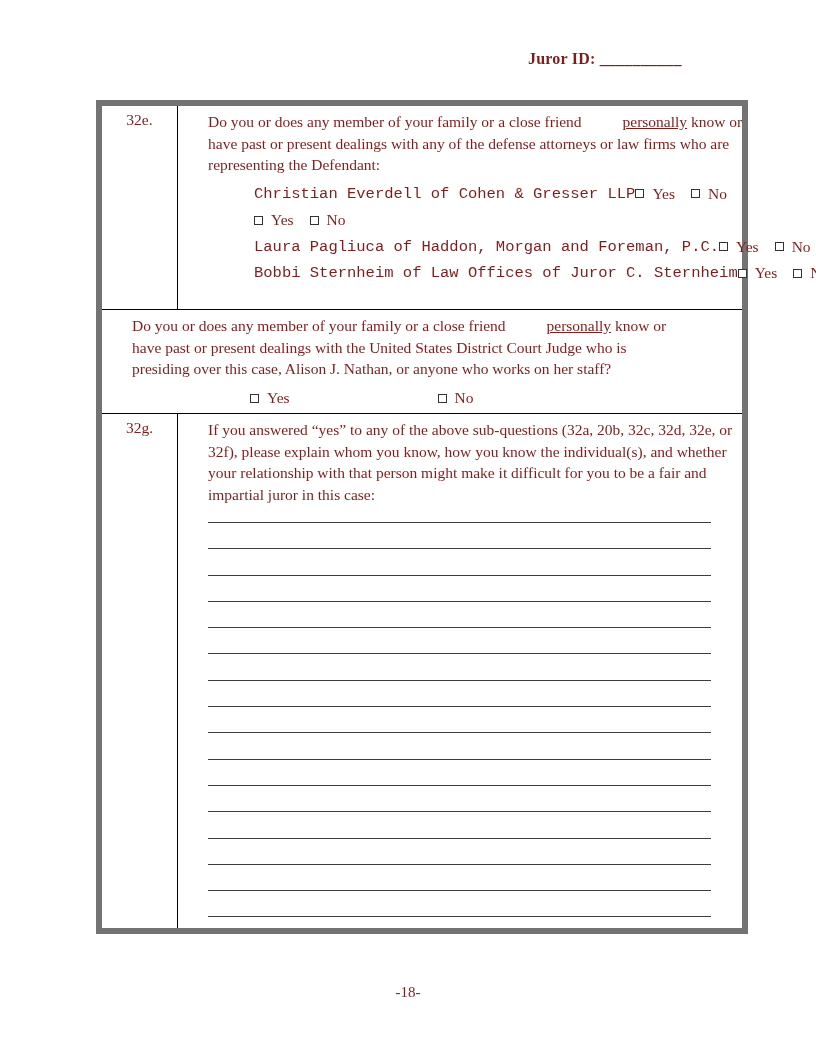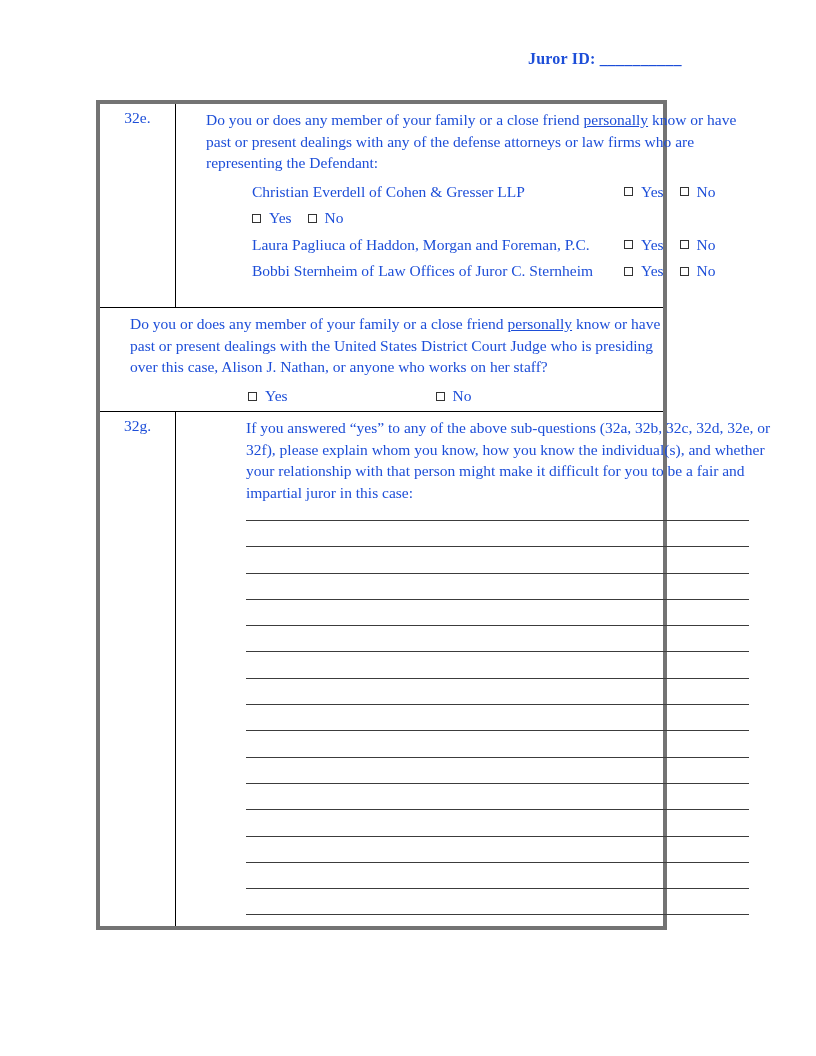--- a/index.html
+++ b/index.html
@@ -9,7 +9,7 @@
     width:816px; height:1056px;
     background:#ffffff;
     font-family:"Liberation Serif","DejaVu Serif",serif;
-    color:#1d4ed8;
+    color:#7f1d1d;
     overflow:hidden;
     border-radius:7px;
   }

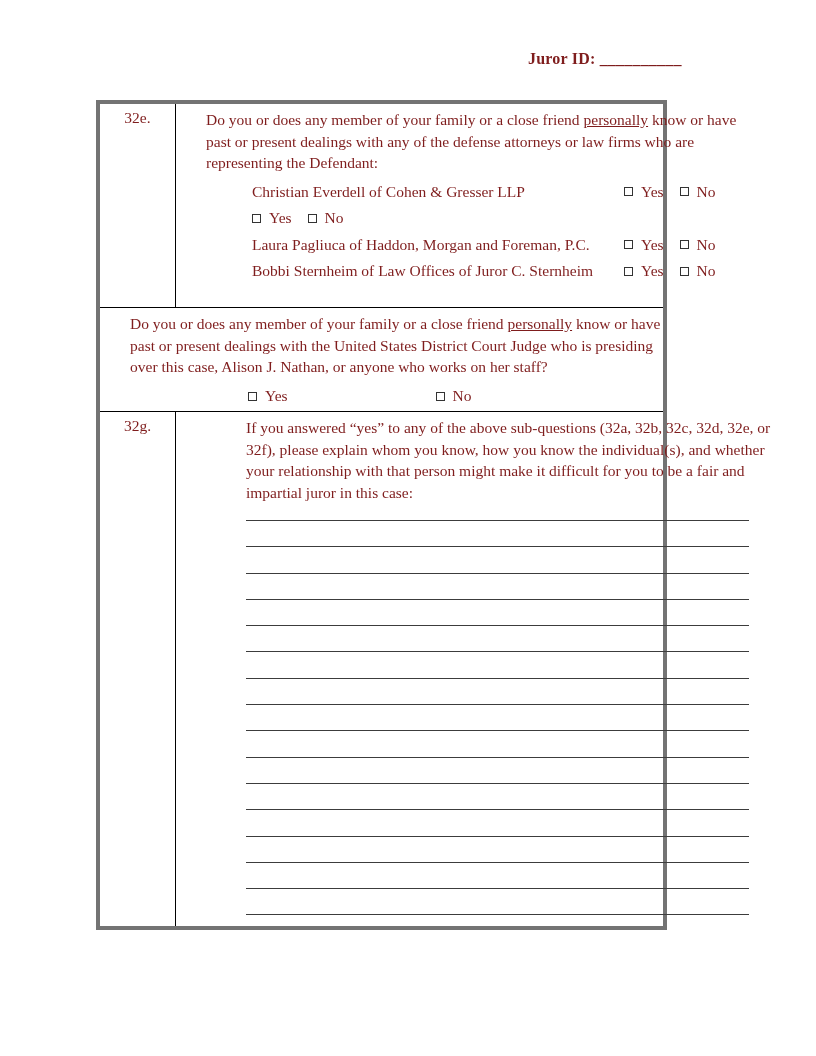--- a/index.html
+++ b/index.html
@@ -20,8 +20,8 @@
   }
   .juror-id .blank { font-weight:bold; }
   .form-table {
-    position:absolute; left:96px; top:100px; width:571px;
-    border:4px solid #737373;
+    position:absolute; left:96px; top:100px; width:652px;
+    border:6px solid #737373;
   }
   .form-row { display:flex; border-bottom:1px solid #000; }
   .form-row:last-child { border-bottom:none; }

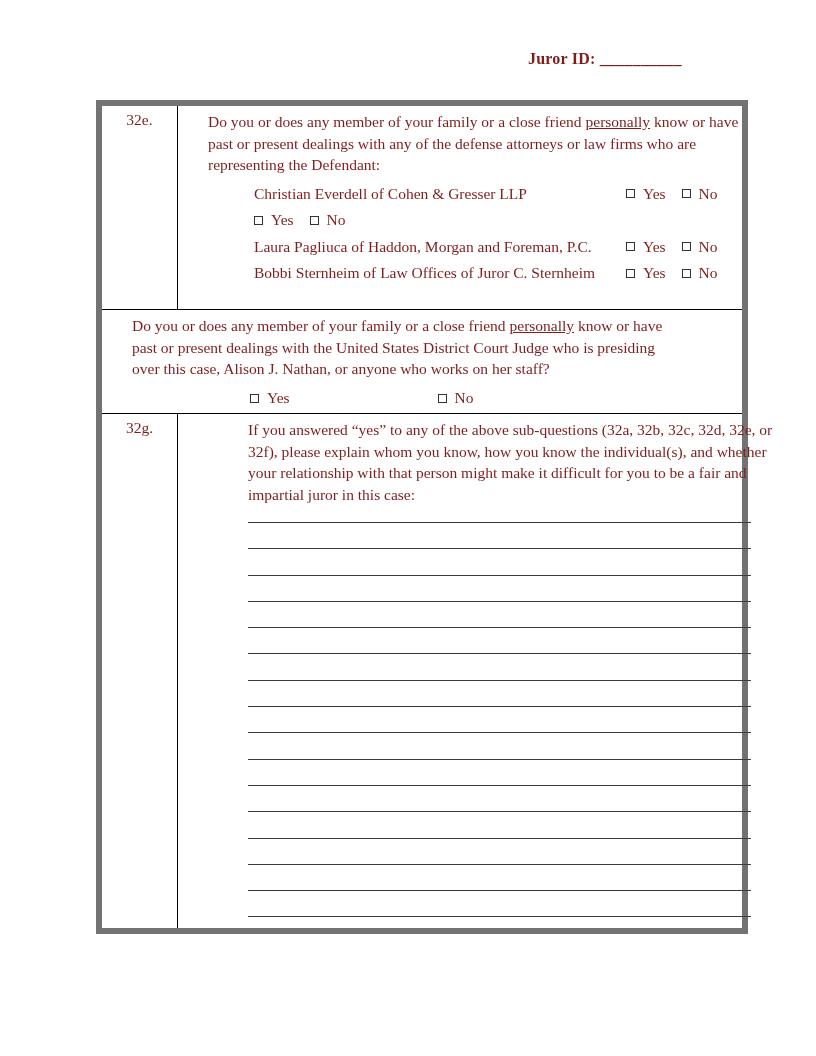--- a/index.html
+++ b/index.html
@@ -35,7 +35,7 @@
   }
   .cell-body { flex:1; padding:5px 8px 0 30px; }
   .question { font-size:15.5px; line-height:21.5px; width:545px; }
-  .u { text-decoration:underline; }
+  .u { text-decoration:underline;margin-left:37px; }
   .attorney-list { margin-top:5px; margin-left:46px; }
   .attorney-row { display:flex; align-items:center; height:26.5px; font-size:15.5px; }
   .attorney-name { flex:0 0 372px; white-space:nowrap; }

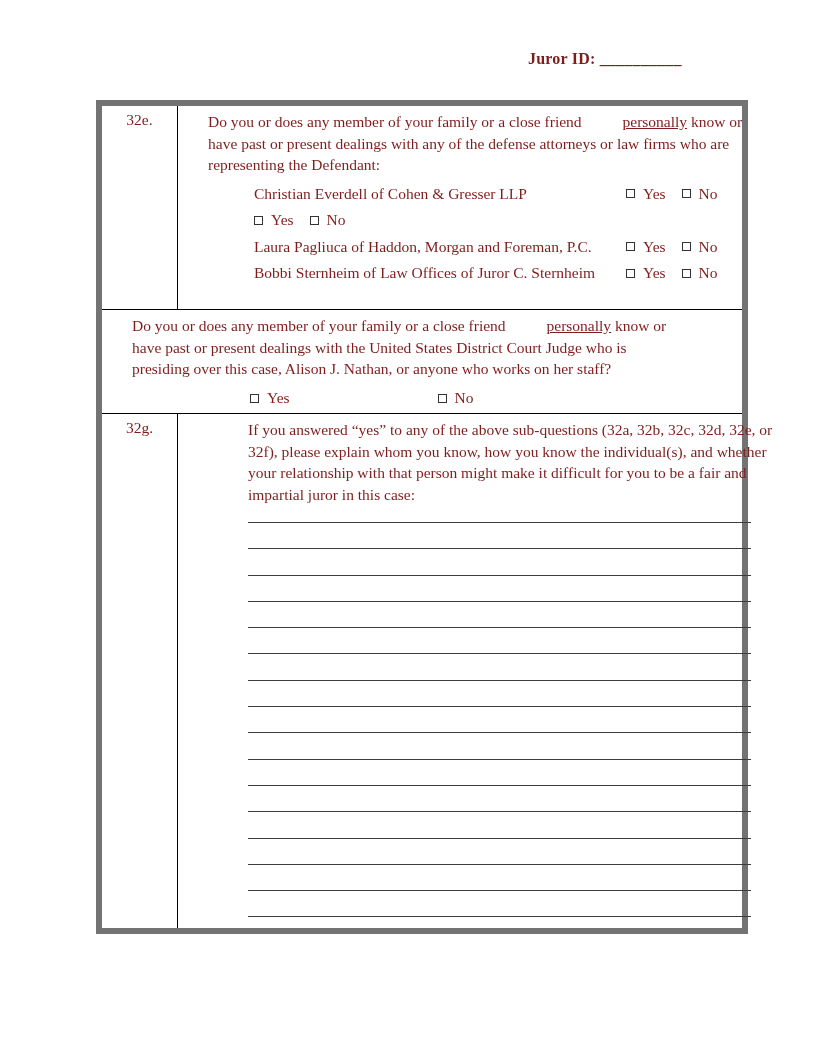--- a/index.html
+++ b/index.html
@@ -38,7 +38,7 @@
   .u { text-decoration:underline;margin-left:37px; }
   .attorney-list { margin-top:5px; margin-left:46px; }
   .attorney-row { display:flex; align-items:center; height:26.5px; font-size:15.5px; }
-  .attorney-name { flex:0 0 372px; white-space:nowrap; }
+  .attorney-name { flex:0 0 372px; white-space:nowrap;font-family:Liberation Mono, monospace; }
   .cb-group { display:flex; align-items:center; white-space:nowrap; }
   .cb {
     display:inline-block; width:9px; height:9px;

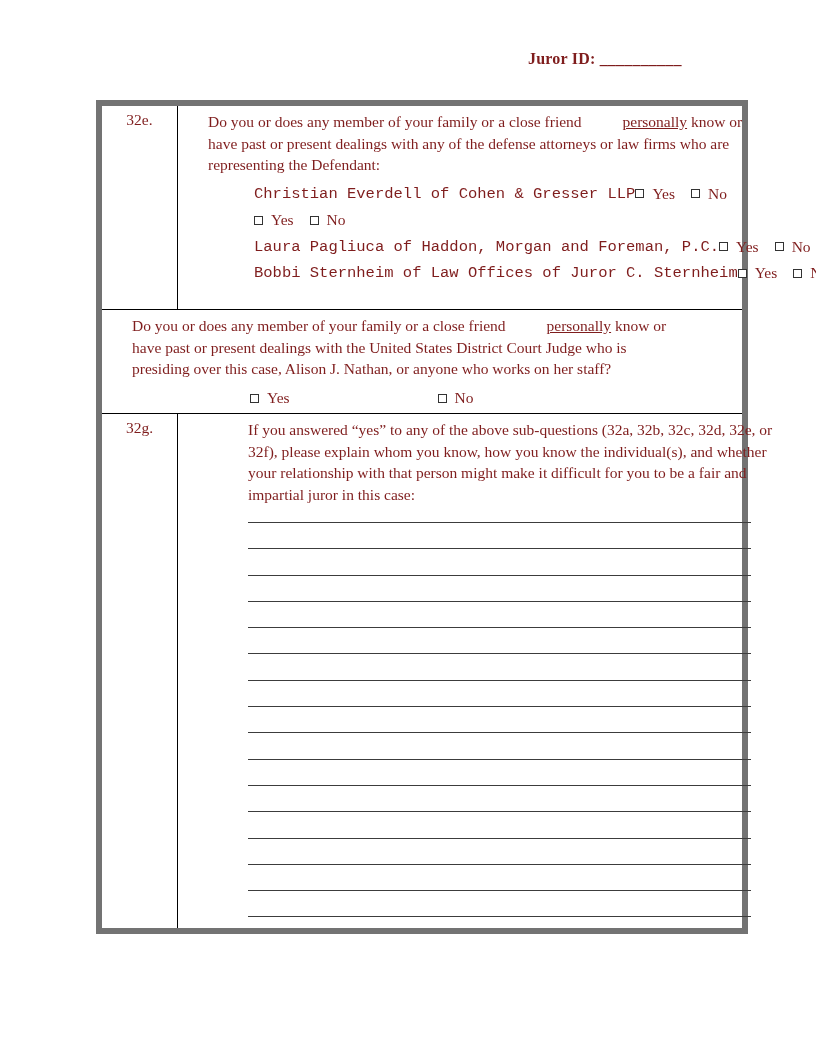--- a/index.html
+++ b/index.html
@@ -27,7 +27,7 @@
   .form-row:last-child { border-bottom:none; }
   .row-32e { height:204px; }
   .row-32f { height:104px; }
-  .row-32g { height:514px;gap:40px; }
+  .row-32g { height:514px; }
   .cell-num {
     flex:0 0 76px; border-right:1px solid #000;
     text-align:center; padding-top:5px;

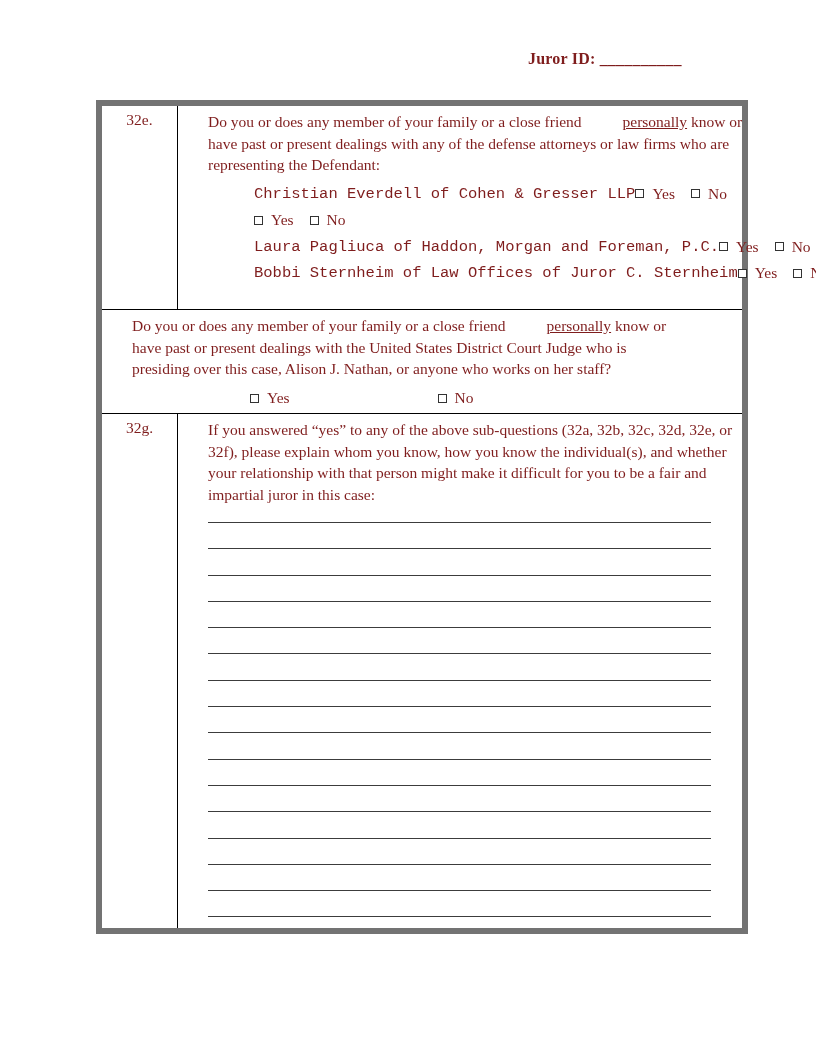--- a/index.html
+++ b/index.html
@@ -143,7 +143,7 @@
     <div class="form-row row-32g">
       <div class="cell-num">32g.</div>
       <div class="cell-body">
-        <div class="question">If you answered “yes” to any of the above sub-questions (32a, 32b, 32c, 32d, 32e, or 32f), please explain whom you know, how you know the individual(s), and whether your relationship with that person might make it difficult for you to be a fair and impartial juror in this case:</div>
+        <div class="question">If you answered “yes” to any of the above sub-questions (32a, 20b, 32c, 32d, 32e, or 32f), please explain whom you know, how you know the individual(s), and whether your relationship with that person might make it difficult for you to be a fair and impartial juror in this case:</div>
         <div class="answer-lines" id="answer-lines">
             <div class="answer-line first"></div>
             <div class="answer-line"></div>

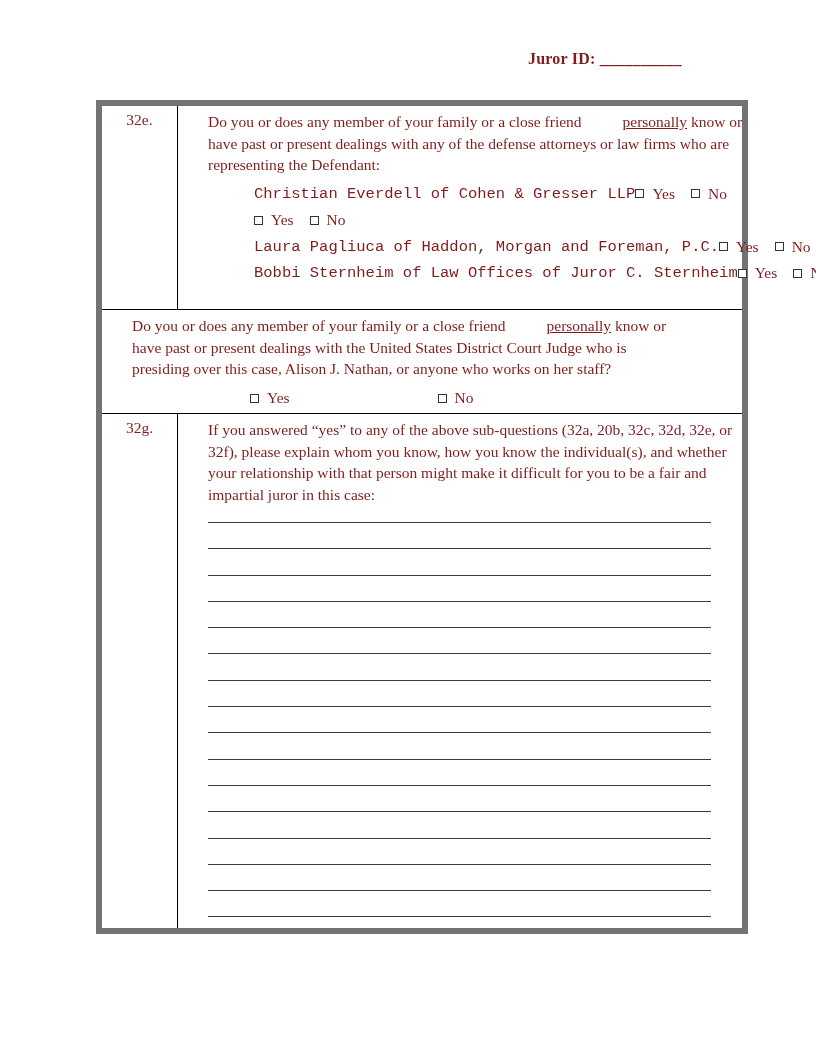--- a/index.html
+++ b/index.html
@@ -167,6 +167,7 @@
 
   </div>
 
+  <div class="page-number">-18-</div>
 
 </div>
 

